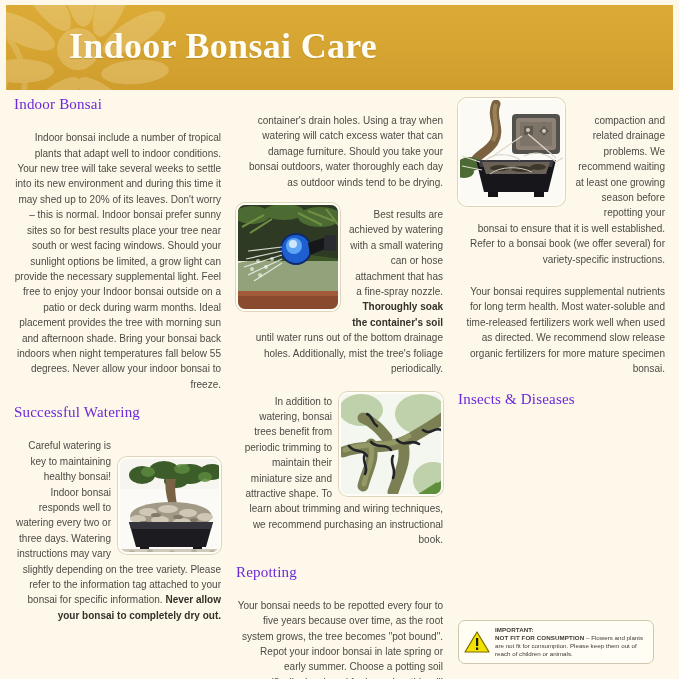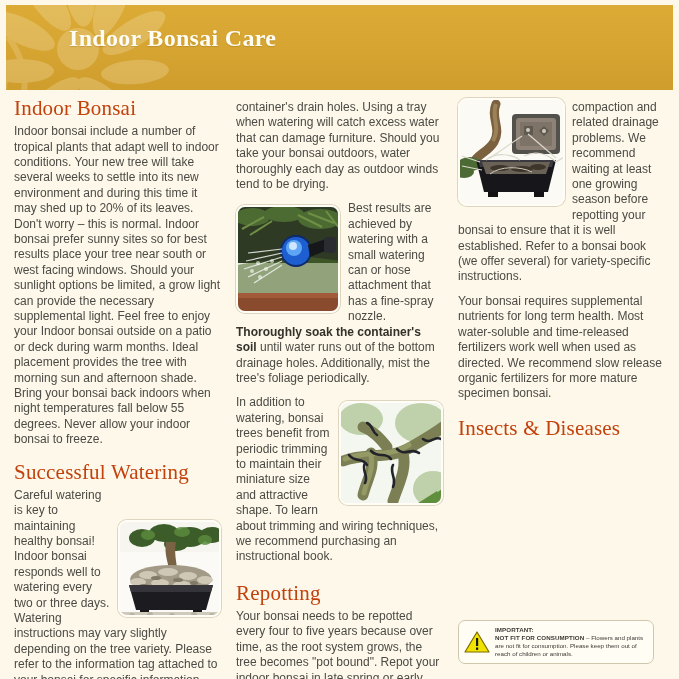--- a/index.html
+++ b/index.html
@@ -35,7 +35,7 @@
     position: absolute;
     left: 63px; top: 20px;
     font-family: "Liberation Serif", serif;
-    font-size: 24px;
+    font-size: 36px;
     font-weight: bold;
     color: #fffdf4;
     letter-spacing: .3px;

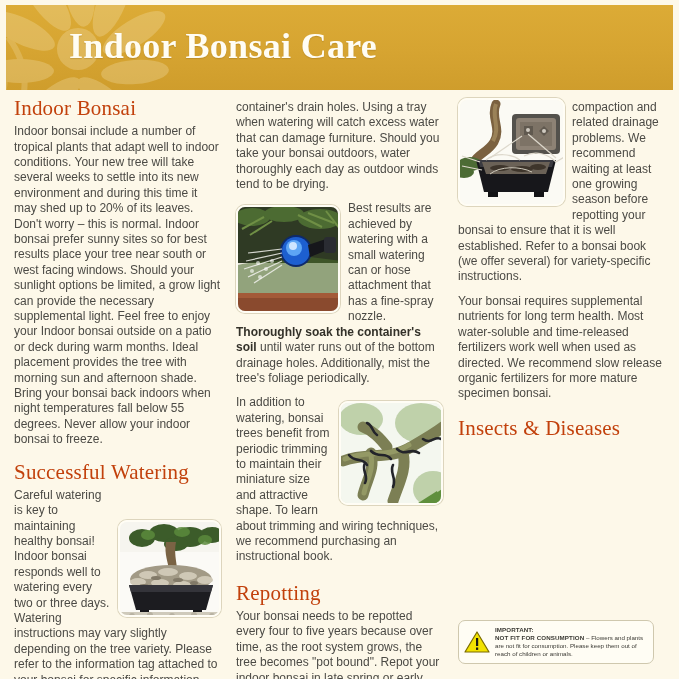--- a/index.html
+++ b/index.html
@@ -55,9 +55,9 @@
 
   h2.sec {
     font-family: "Liberation Serif", serif;
-    font-size: 21px;
+    font-size: 15px;
     font-weight: normal;
-    color: #c2410c;
+    color: #6d28d9;
     margin: 0 0 2px 0;
     line-height: 1.15;
     letter-spacing: .2px;

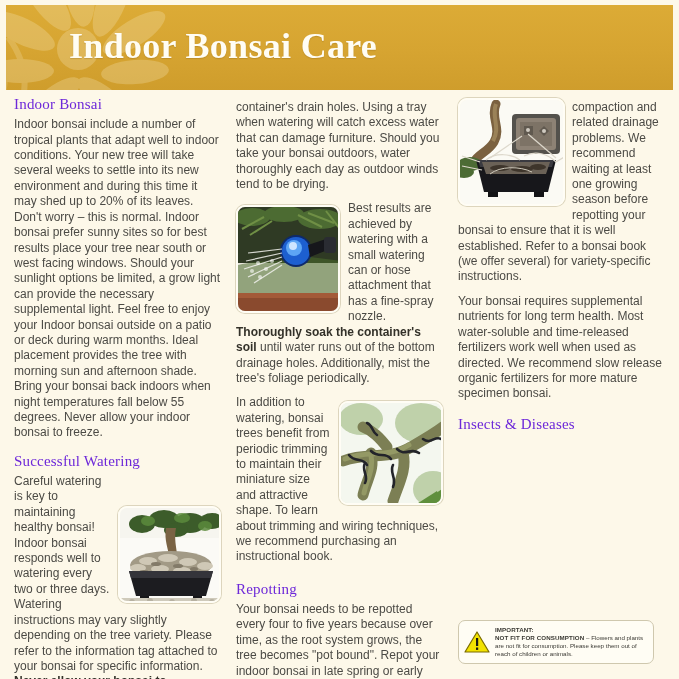--- a/index.html
+++ b/index.html
@@ -63,11 +63,11 @@
     letter-spacing: .2px;
   }
   p.body {
-    margin: 4px 0 9px 0;
-    font-size: 12px;
+    margin: 17px 0 9px 0;
+    font-size: 10px;
     line-height: 15.4px;
     color: #4b4a45;
-    text-align: left;
+    text-align: right;
   }
   p.body b, .bold { font-weight: bold; color: #333129; }
 

